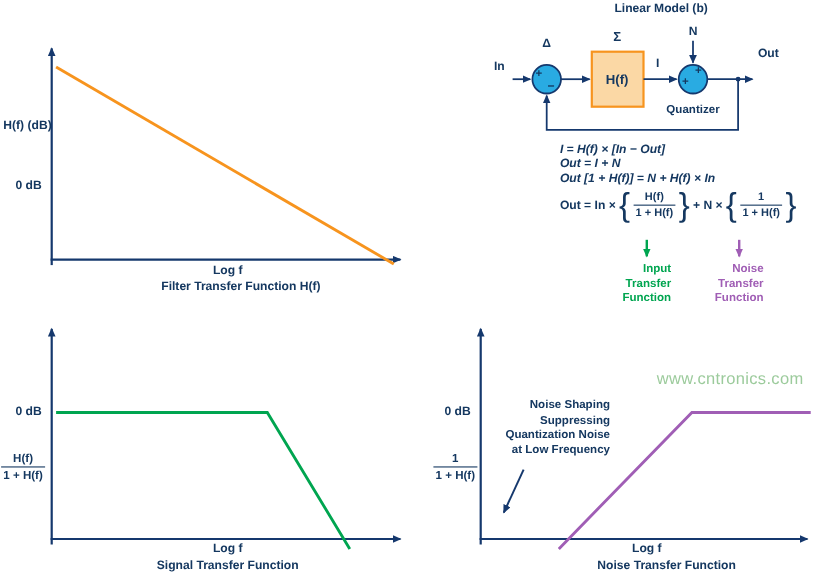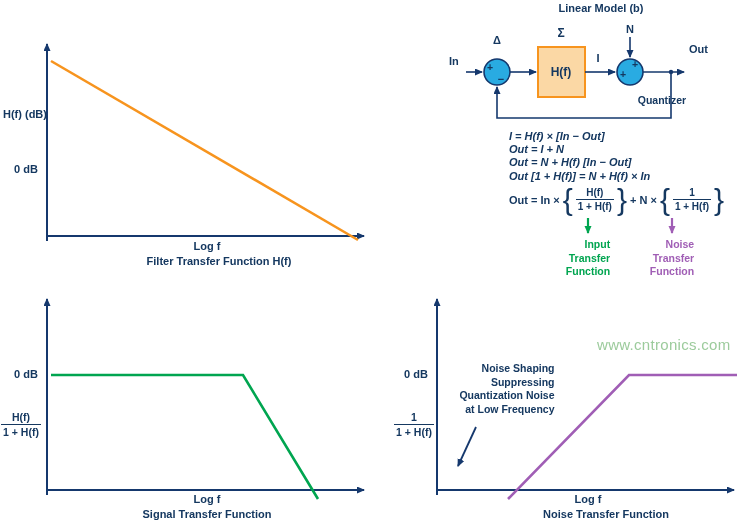--- a/index.html
+++ b/index.html
@@ -98,7 +98,7 @@
   <div class="lab ctr" style="left:598px; top:58px;">I</div>
   <div class="lab ctr" style="left:630px; top:29px;">N</div>
   <div class="lab" style="left:689px; top:43px;">Out</div>
-  <div class="lab ctx sm" style="left:662px; top:94px;">Quantizer</div>
+  <div class="lab ctx sm" style="left:630px; top:94px;">Quantizer</div>
   <div class="lab ctr sm" style="left:490px; top:67px;">+</div>
   <div class="lab ctr" style="left:501px; top:79px;">−</div>
   <div class="lab ctr sm" style="left:623px; top:74px;">+</div>

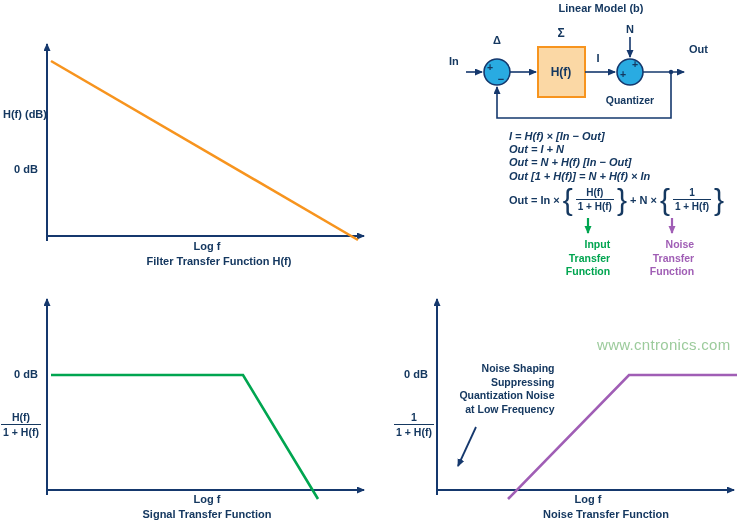--- a/index.html
+++ b/index.html
@@ -107,7 +107,6 @@
   <div class="eqs">
     <div class="eline">I = H(f) × [In − Out]</div>
     <div class="eline">Out = I + N</div>
-    <div class="eline">Out = N + H(f) [In − Out]</div>
     <div class="eline">Out [1 + H(f)] = N + H(f) × In</div>
     <div class="eq5">
       <span>Out = In ×</span>

